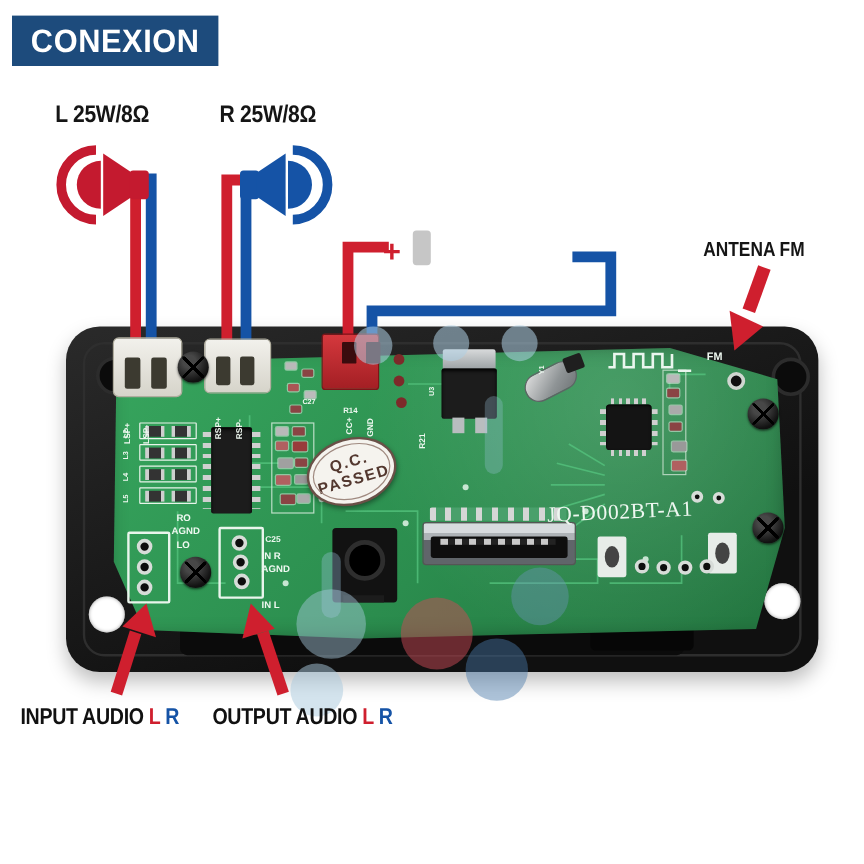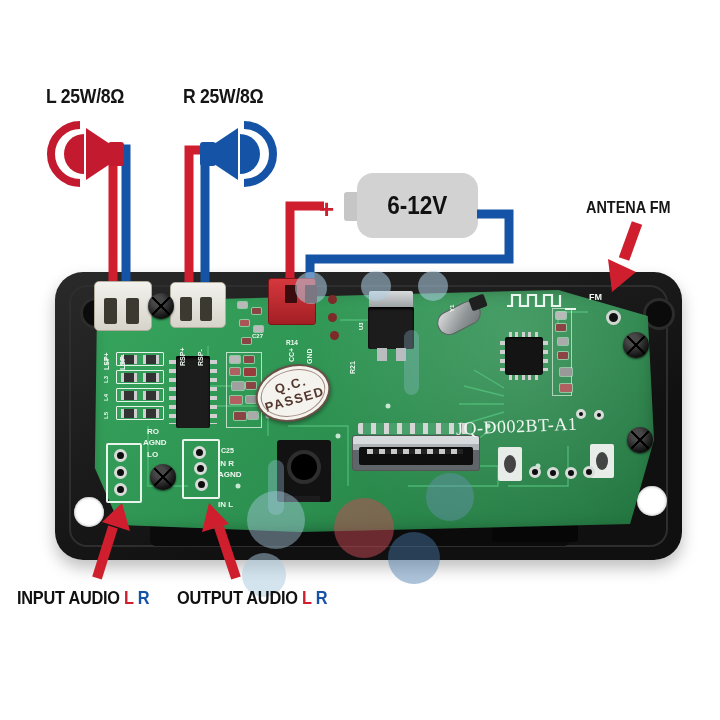--- a/index.html
+++ b/index.html
@@ -80,6 +80,9 @@
 
 <div class="canvas">
 
+  <div class="abs banner">
+    <span>CONEXION</span>
+  </div>
 
   <div class="abs spk-label" style="left:46px;top:85px">L 25W/8Ω</div>
   <div class="abs spk-label" style="left:183px;top:85px">R 25W/8Ω</div>

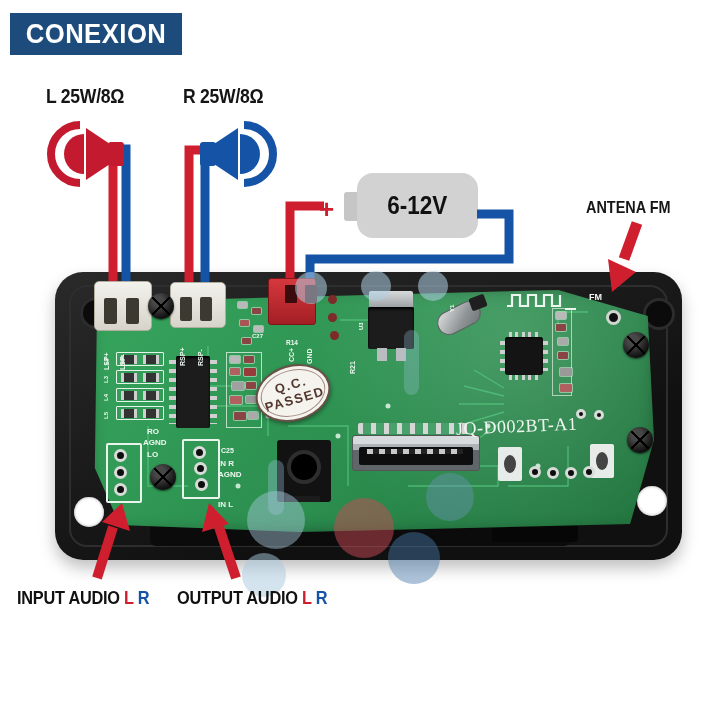--- a/index.html
+++ b/index.html
@@ -88,9 +88,6 @@
   <div class="abs spk-label" style="left:183px;top:85px">R 25W/8Ω</div>
 
   <div class="abs bat-nub"></div>
-  <div class="abs battery">
-    <span>6-12V</span>
-  </div>
   <div class="abs plus" style="left:319px;top:194px">+</div>
 
   <div class="abs ant-label" style="left:586px;top:198px">ANTENA FM</div>

